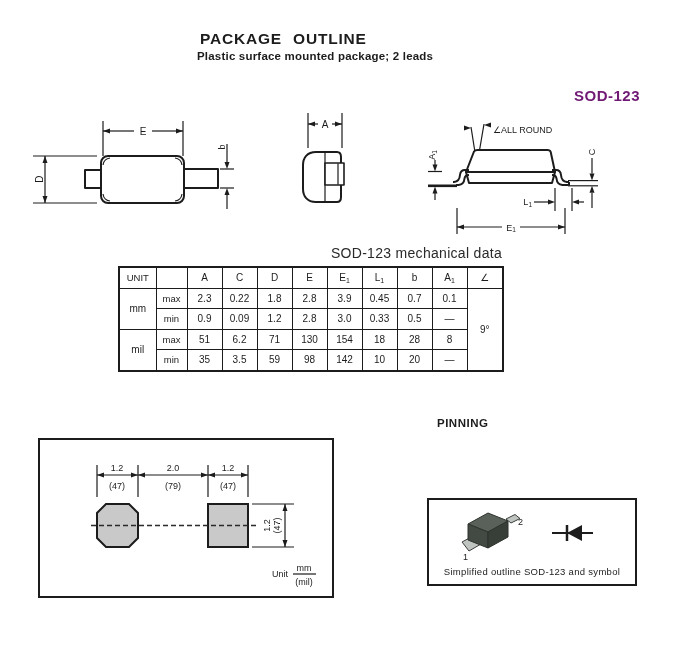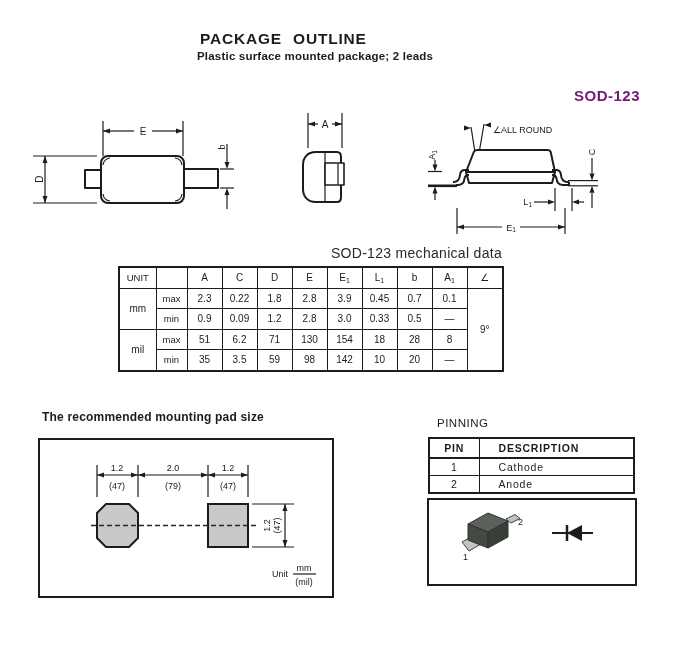--- a/index.html
+++ b/index.html
@@ -243,7 +243,6 @@
   </tbody>
     </table>
 
-  <div class="abs section-title" style="left:42px;top:410px;">The recommended mounting pad size</div>
 
   <svg class="abs" style="left:36px;top:435px;" width="302" height="166" viewBox="0 0 302 166">
     <rect x="3" y="4" width="294" height="158" style="fill:none;stroke:#1c1c1c;stroke-width:2"></rect>

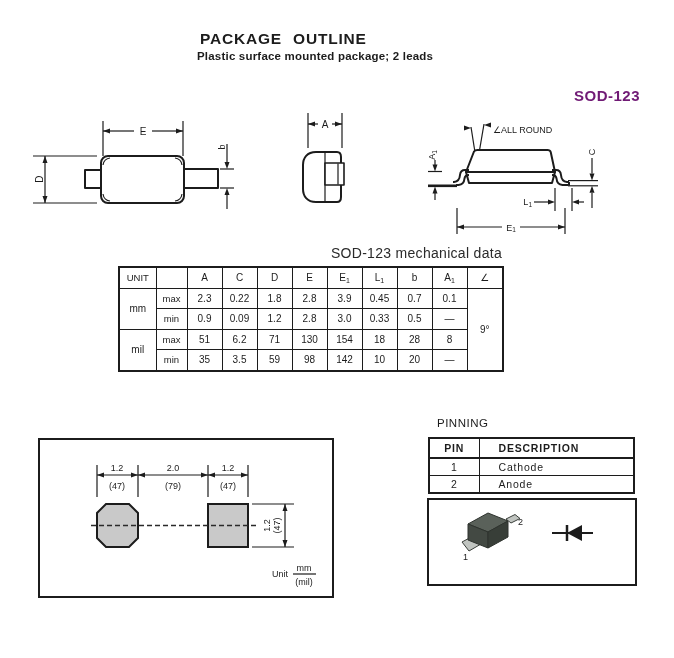--- a/index.html
+++ b/index.html
@@ -11,7 +11,7 @@
   .pkgname{font-size:15px;font-weight:bold;letter-spacing:0.5px;color:#701a75;}
   .mech-title{font-size:14px;color:#2a2a2a;letter-spacing:0.3px;}
   .section-title{font-size:12px;font-weight:bold;letter-spacing:0.2px;}
-  .pin-title{font-size:11.5px;font-weight:normal;letter-spacing:0.5px;}
+  .pin-title{font-size:11.5px;font-weight:bold;letter-spacing:0.5px;}
 
   table{border-collapse:collapse;table-layout:fixed;background:#fff;}
   .mech-table{position:absolute;left:118px;top:266px;width:384px;border:2.5px solid #1c1c1c;}

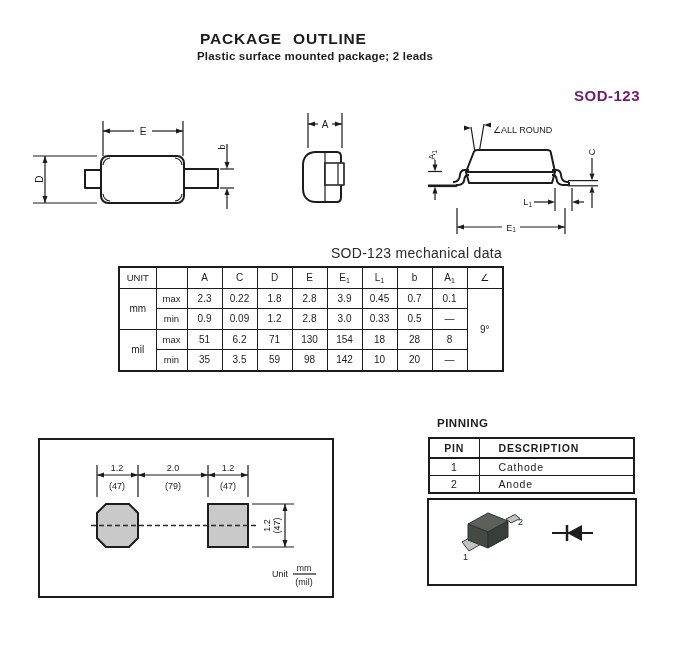--- a/index.html
+++ b/index.html
@@ -287,26 +287,6 @@
 
   <div class="abs pin-title" style="left:437px;top:417px;">PINNING</div>
 
-  <table class="pin-table">
-    <colgroup>
-        <col style="width:50px">
-        <col style="width:155px">
-      </colgroup>
-    <tbody>
-        <tr class="hdr">
-      <td class="pin">PIN</td>
-      <td class="desc">DESCRIPTION</td>
-    </tr>
-    <tr>
-      <td class="pin">1</td>
-      <td class="desc">Cathode</td>
-    </tr>
-    <tr>
-      <td class="pin">2</td>
-      <td class="desc">Anode</td>
-    </tr>
-  </tbody>
-    </table>
 
   <div class="outline-box">
     <svg width="206" height="84" viewBox="0 0 206 84" style="position:absolute;left:0;top:0;">

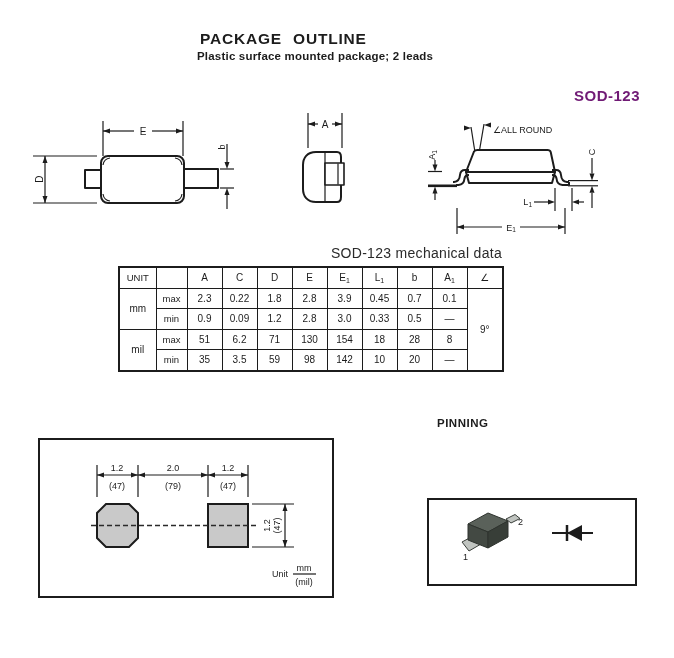--- a/index.html
+++ b/index.html
@@ -305,6 +305,7 @@
         <polygon class="ah" points="138,33 153,25 153,41"></polygon>
       </g>
     </svg>
+    <div class="outline-caption">Simplified outline SOD-123 and symbol</div>
   </div>
 
 </div>

